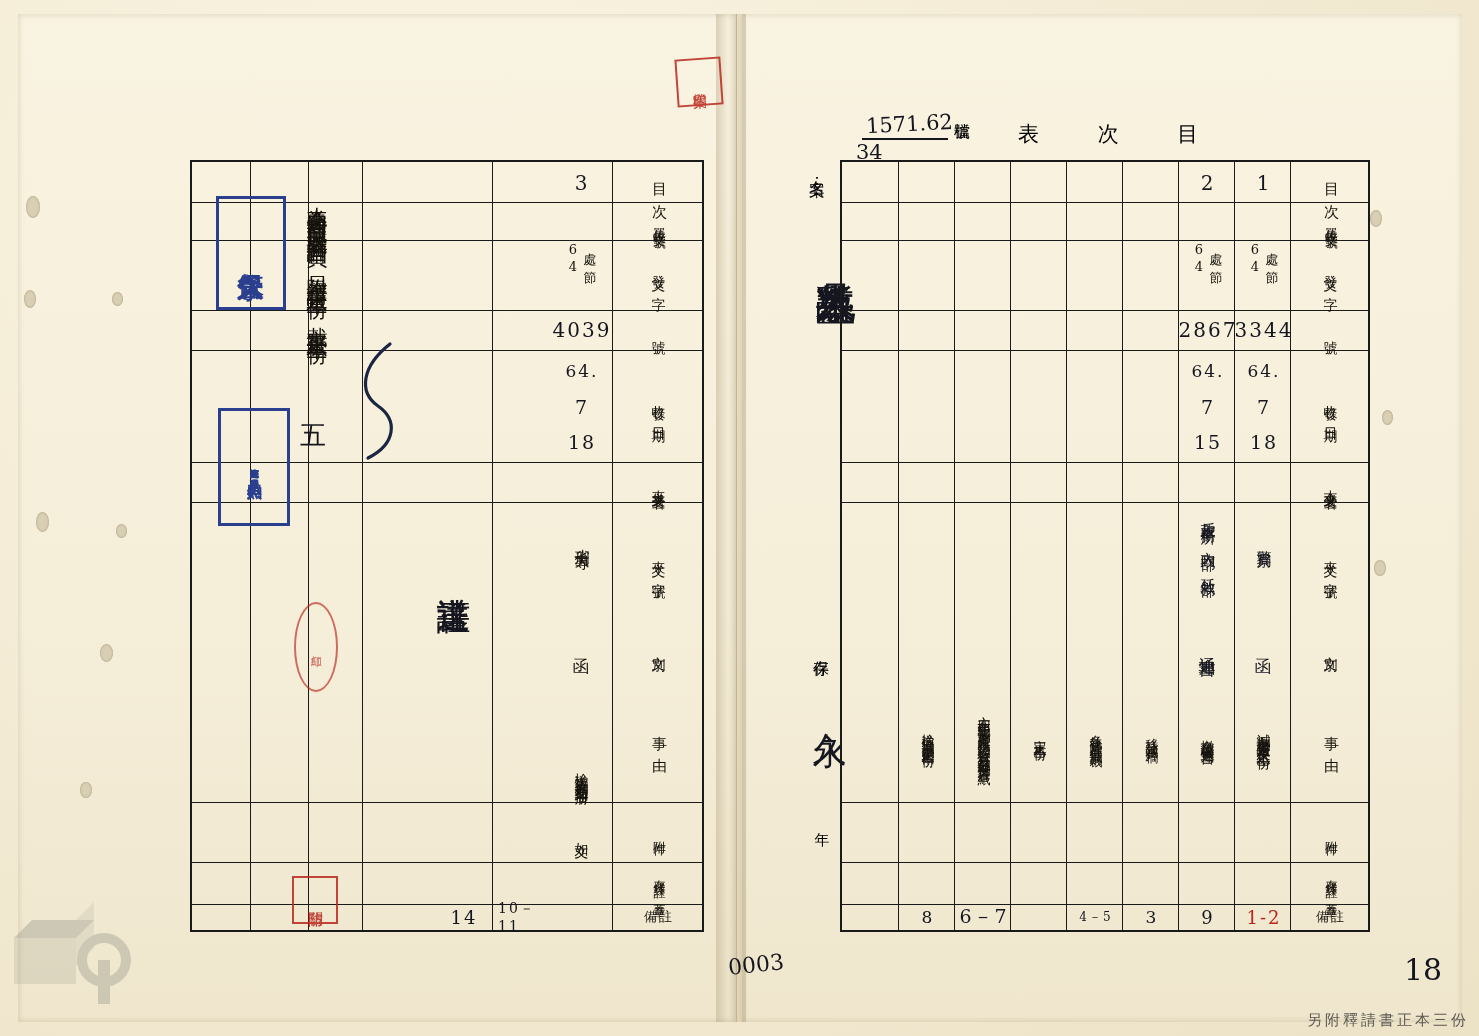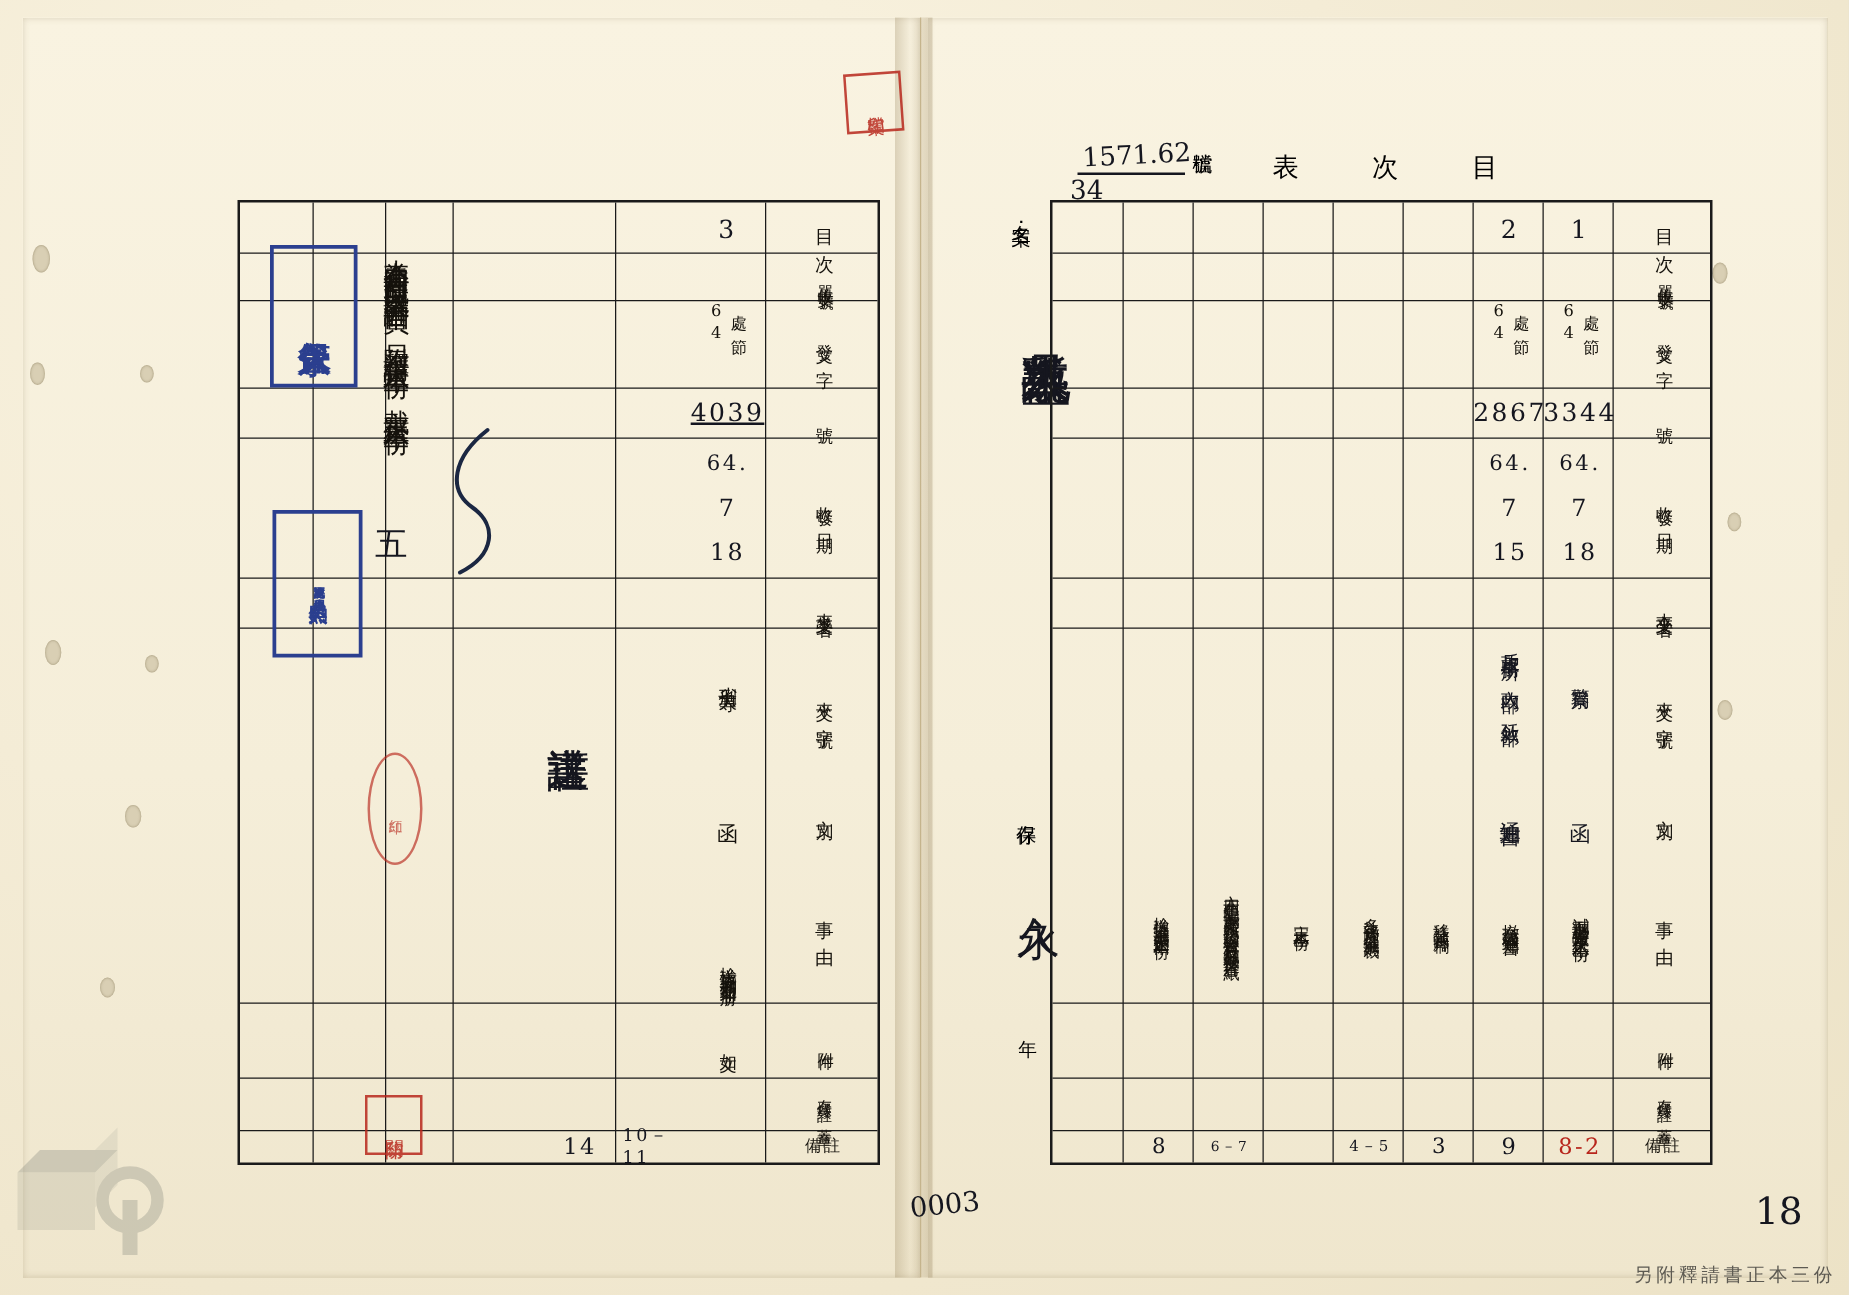--- a/index.html
+++ b/index.html
@@ -179,7 +179,7 @@
       <div class="cell" style="left: 432px; top: 744px; width: 70px; height: 22px; font-size: 13px; writing-mode: horizontal-tb; text-orientation: mixed;">備註</div>
       <div class="cell hand" style="left: 362px; top: 4px; width: 56px; height: 34px; font-size: 20px; writing-mode: horizontal-tb; text-orientation: mixed;">3</div>
       <div class="cell" style="left: 362px; top: 80px; width: 56px; height: 64px; font-size: 13px;">處 節 64</div>
-      <div class="cell hand" style="left: 362px; top: 150px; width: 56px; height: 36px; font-size: 20px; writing-mode: horizontal-tb; text-orientation: mixed; text-decoration: underline;">4039</div>
+      <div class="cell hand" style="left: 362px; top: 150px; width: 56px; height: 36px; font-size: 20px; writing-mode: horizontal-tb; text-orientation: mixed;">4039</div>
       <div class="cell hand" style="left: 362px; top: 192px; width: 56px; height: 34px; font-size: 17px; writing-mode: horizontal-tb; text-orientation: mixed;">64.</div>
       <div class="cell hand" style="left: 362px; top: 228px; width: 56px; height: 34px; font-size: 19px; writing-mode: horizontal-tb; text-orientation: mixed;">7</div>
       <div class="cell hand" style="left: 362px; top: 262px; width: 56px; height: 36px; font-size: 19px; writing-mode: horizontal-tb; text-orientation: mixed;">18</div>

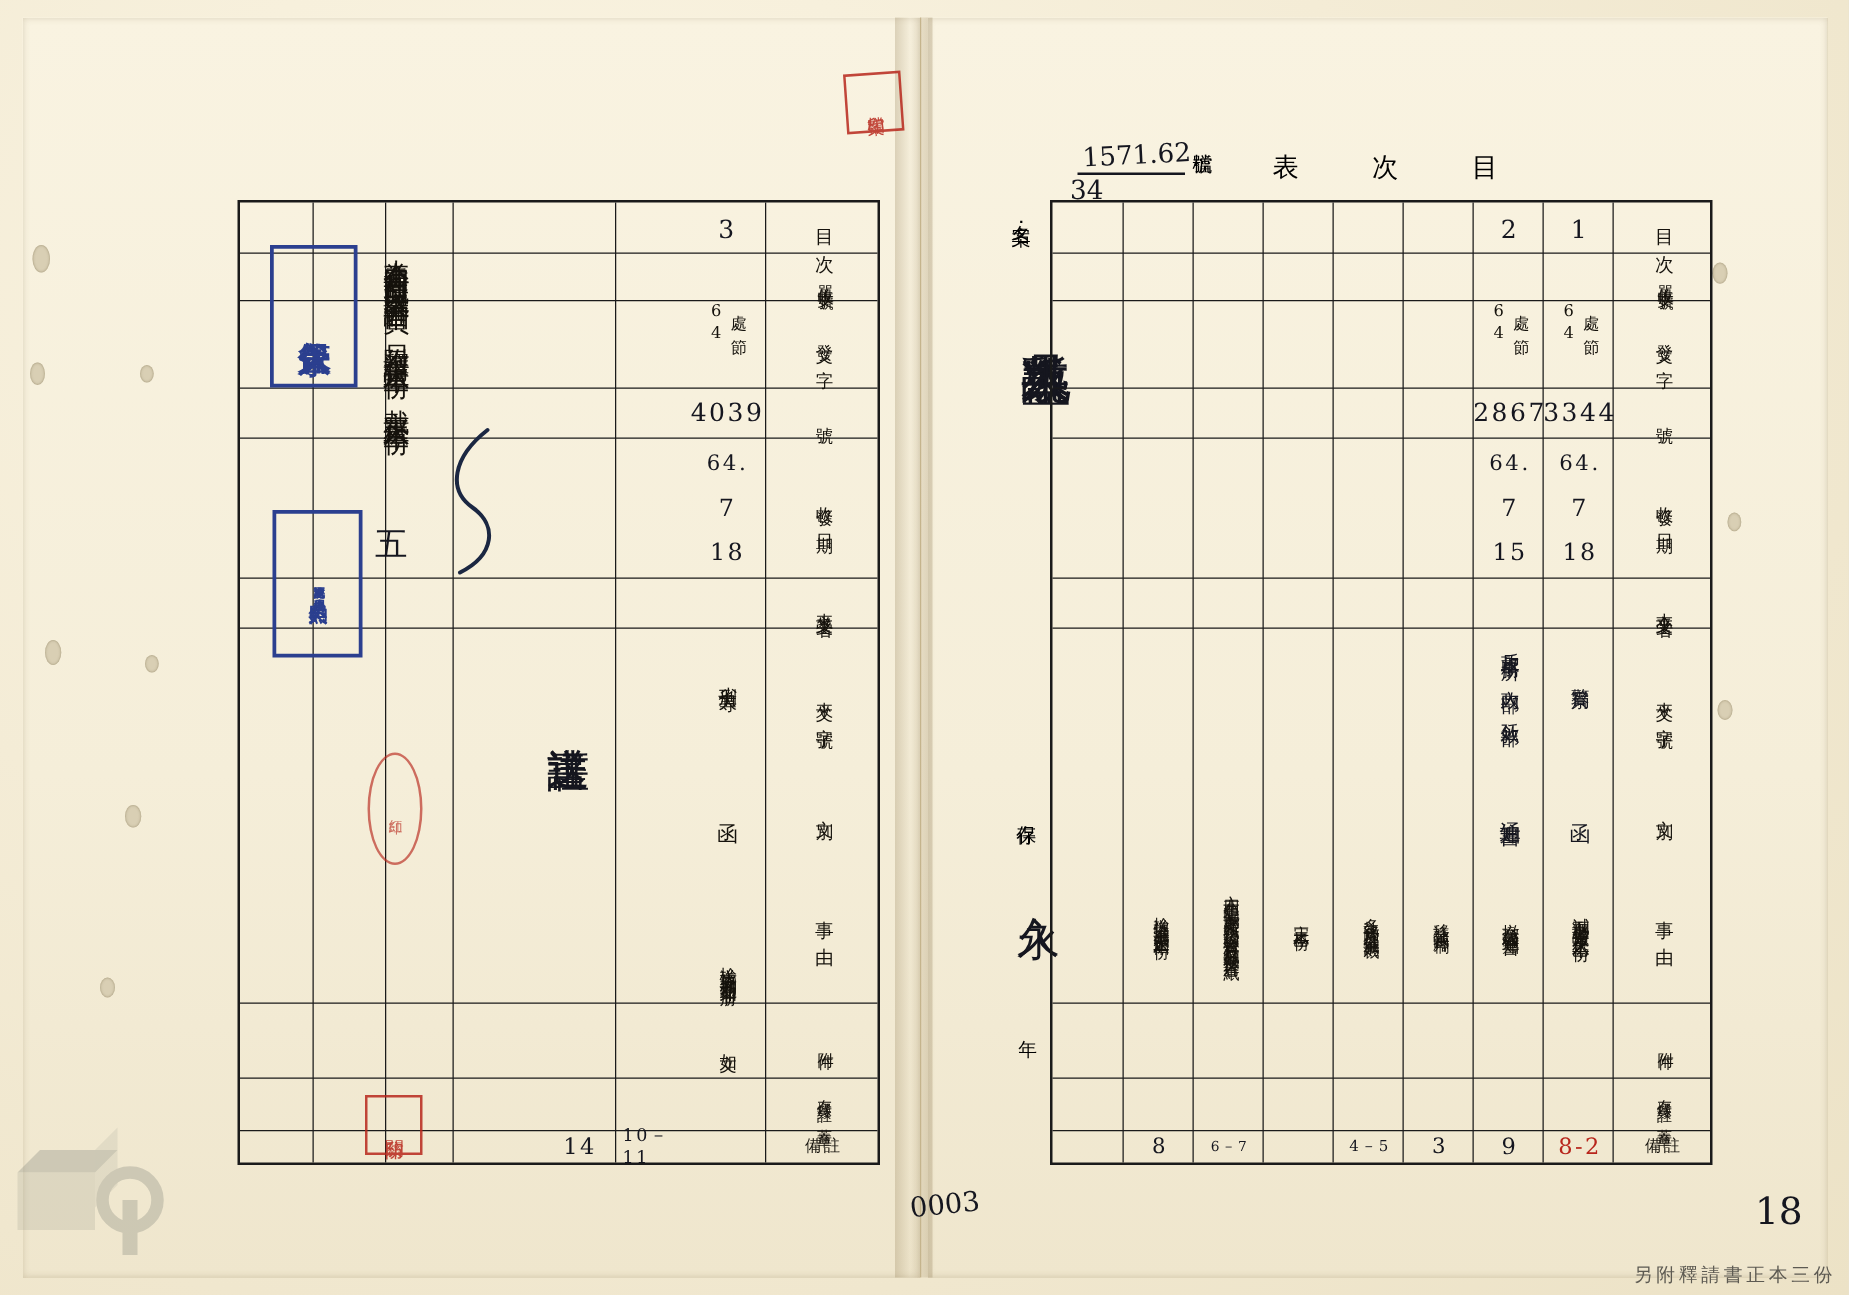--- a/index.html
+++ b/index.html
@@ -145,7 +145,7 @@
       <div class="cell hand" style="left: 228px; top: 744px; width: 52px; height: 22px; font-size: 12px; writing-mode: horizontal-tb; text-orientation: mixed;">4－5</div>
       <div class="cell" style="left: 172px; top: 510px; width: 52px; height: 126px; font-size: 13px; line-height: 17px;">定正本乙份</div>
       <div class="cell" style="left: 116px; top: 510px; width: 52px; height: 126px; font-size: 13px; line-height: 17px;">六十四年罪犯減刑案更新執行函稿綜合資料表及減刑執行書各乙紙</div>
-      <div class="cell hand" style="left: 116px; top: 744px; width: 52px; height: 22px; font-size: 11px; writing-mode: horizontal-tb; text-orientation: mixed;">6－7</div>
+      <div class="cell hand" style="left: 116px; top: 744px; width: 52px; height: 22px; font-size: 19px; writing-mode: horizontal-tb; text-orientation: mixed;">6－7</div>
       <div class="cell" style="left: 60px; top: 510px; width: 52px; height: 126px; font-size: 13px; line-height: 17px;">檢送催定減刑裁定正本四份</div>
       <div class="cell hand" style="left: 60px; top: 744px; width: 52px; height: 22px; font-size: 17px; writing-mode: horizontal-tb; text-orientation: mixed;">8</div>
     </div>

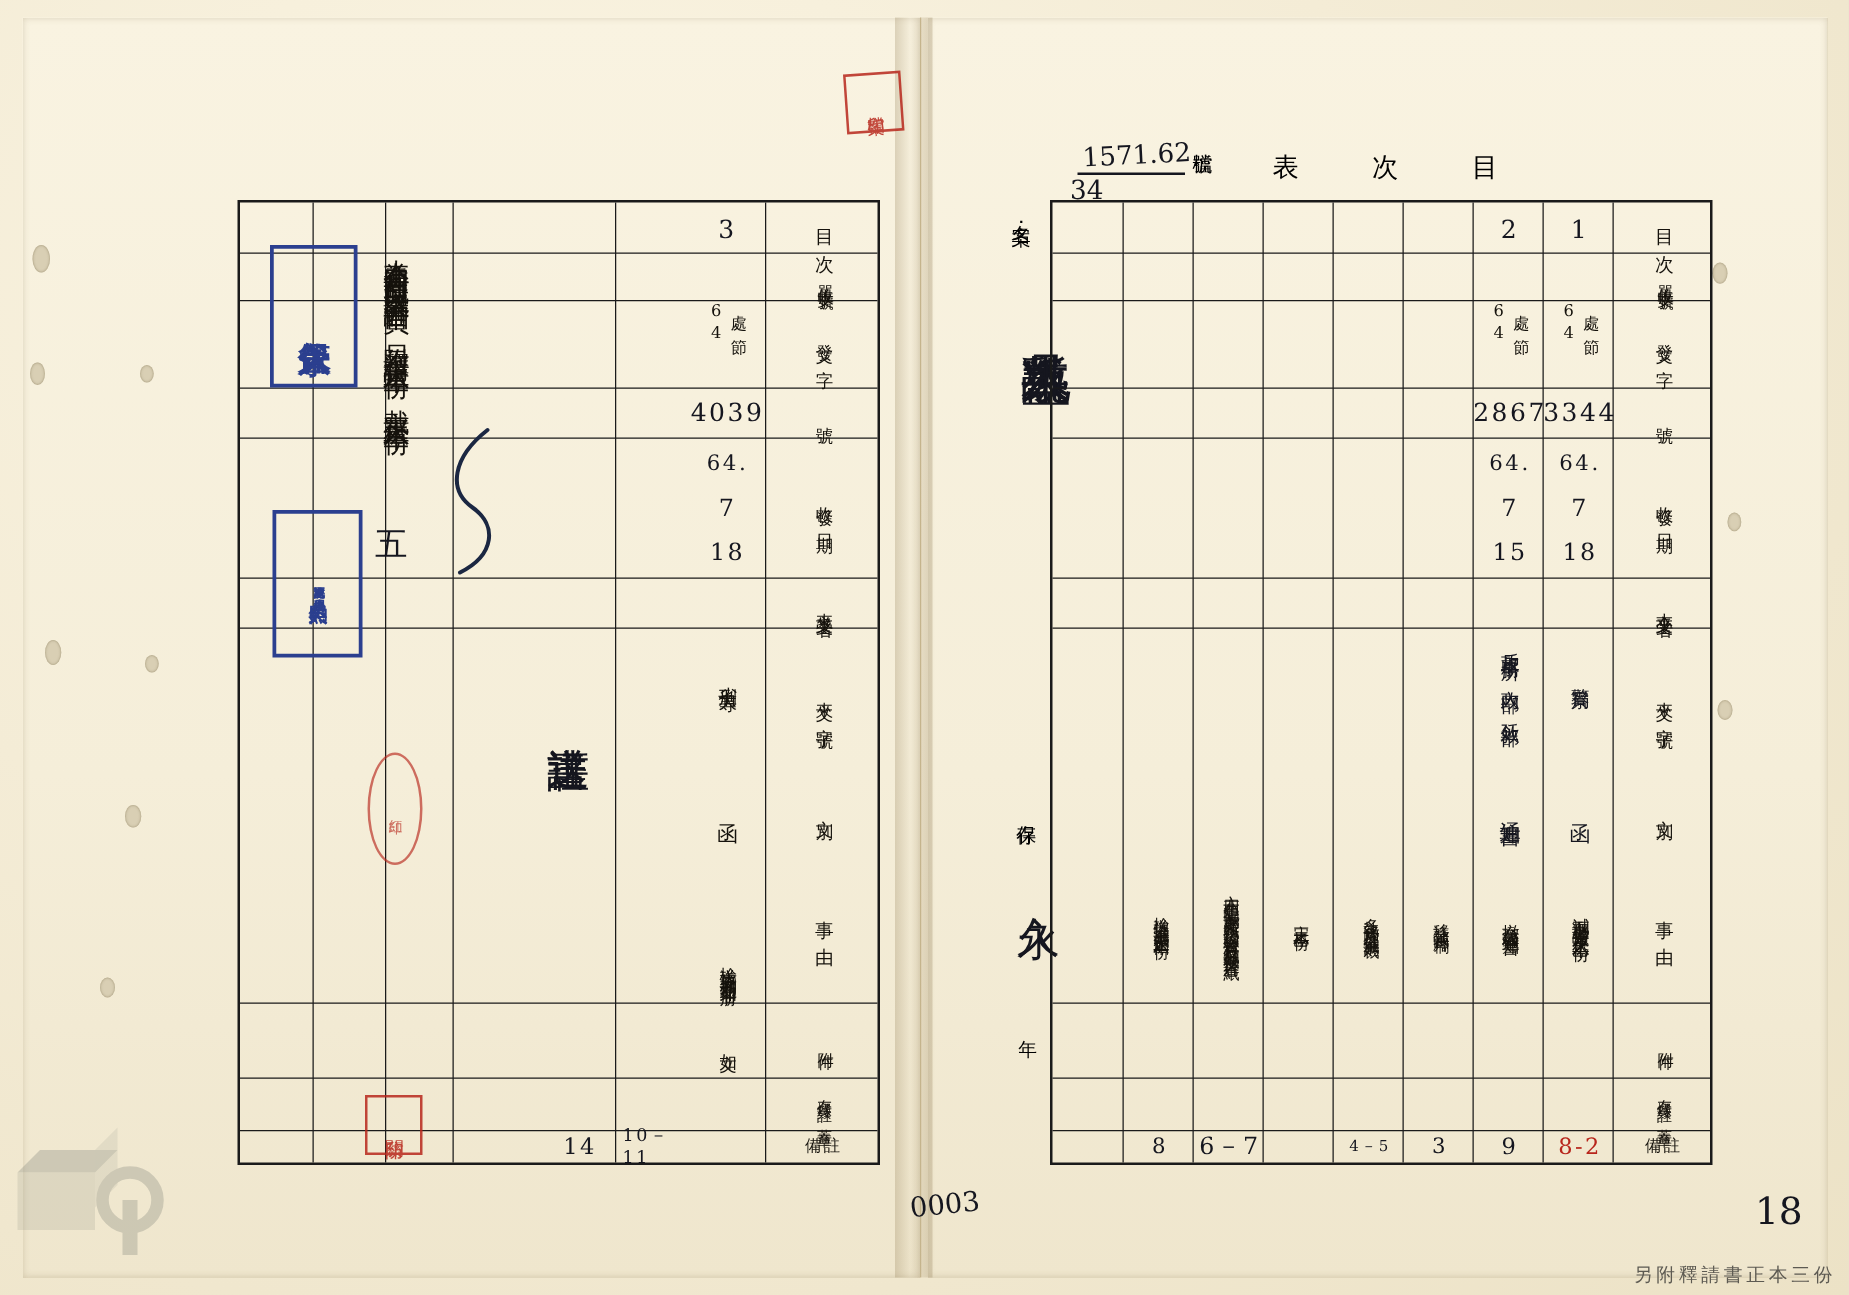--- a/index.html
+++ b/index.html
@@ -128,7 +128,7 @@
       <div class="cell hand" style="left: 396px; top: 304px; width: 52px; height: 150px; font-size: 15px; line-height: 20px;">警察局</div>
       <div class="cell hand" style="left: 396px; top: 462px; width: 52px; height: 44px; font-size: 17px;">函</div>
       <div class="cell" style="left: 396px; top: 510px; width: 52px; height: 126px; font-size: 14px; line-height: 18px;">減刑釋請書原本及正本乙份</div>
-      <div class="cell hand" style="left: 396px; top: 744px; width: 52px; height: 22px; font-size: 18px; writing-mode: horizontal-tb; text-orientation: mixed; color: rgb(184, 38, 28);">8-2</div>
+      <div class="cell hand" style="left: 396px; top: 744px; width: 52px; height: 22px; font-size: 18px; writing-mode: horizontal-tb; text-orientation: mixed; color: rgb(184, 38, 28);">1-2</div>
       <div class="cell hand" style="left: 340px; top: 4px; width: 52px; height: 34px; font-size: 20px; writing-mode: horizontal-tb; text-orientation: mixed;">2</div>
       <div class="cell" style="left: 340px; top: 80px; width: 52px; height: 64px; font-size: 13px;">處 節 64</div>
       <div class="cell hand" style="left: 340px; top: 150px; width: 52px; height: 36px; font-size: 20px; writing-mode: horizontal-tb; text-orientation: mixed;">2867</div>

